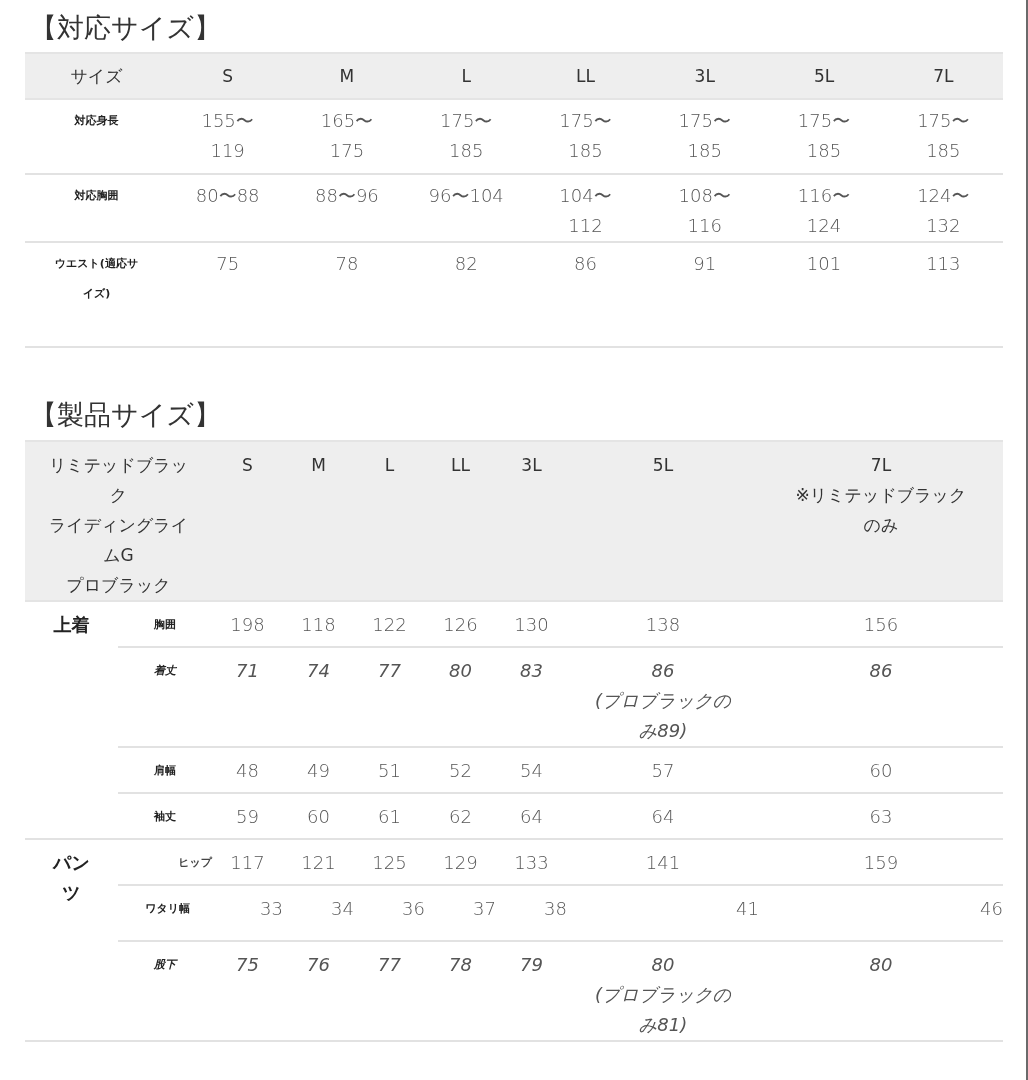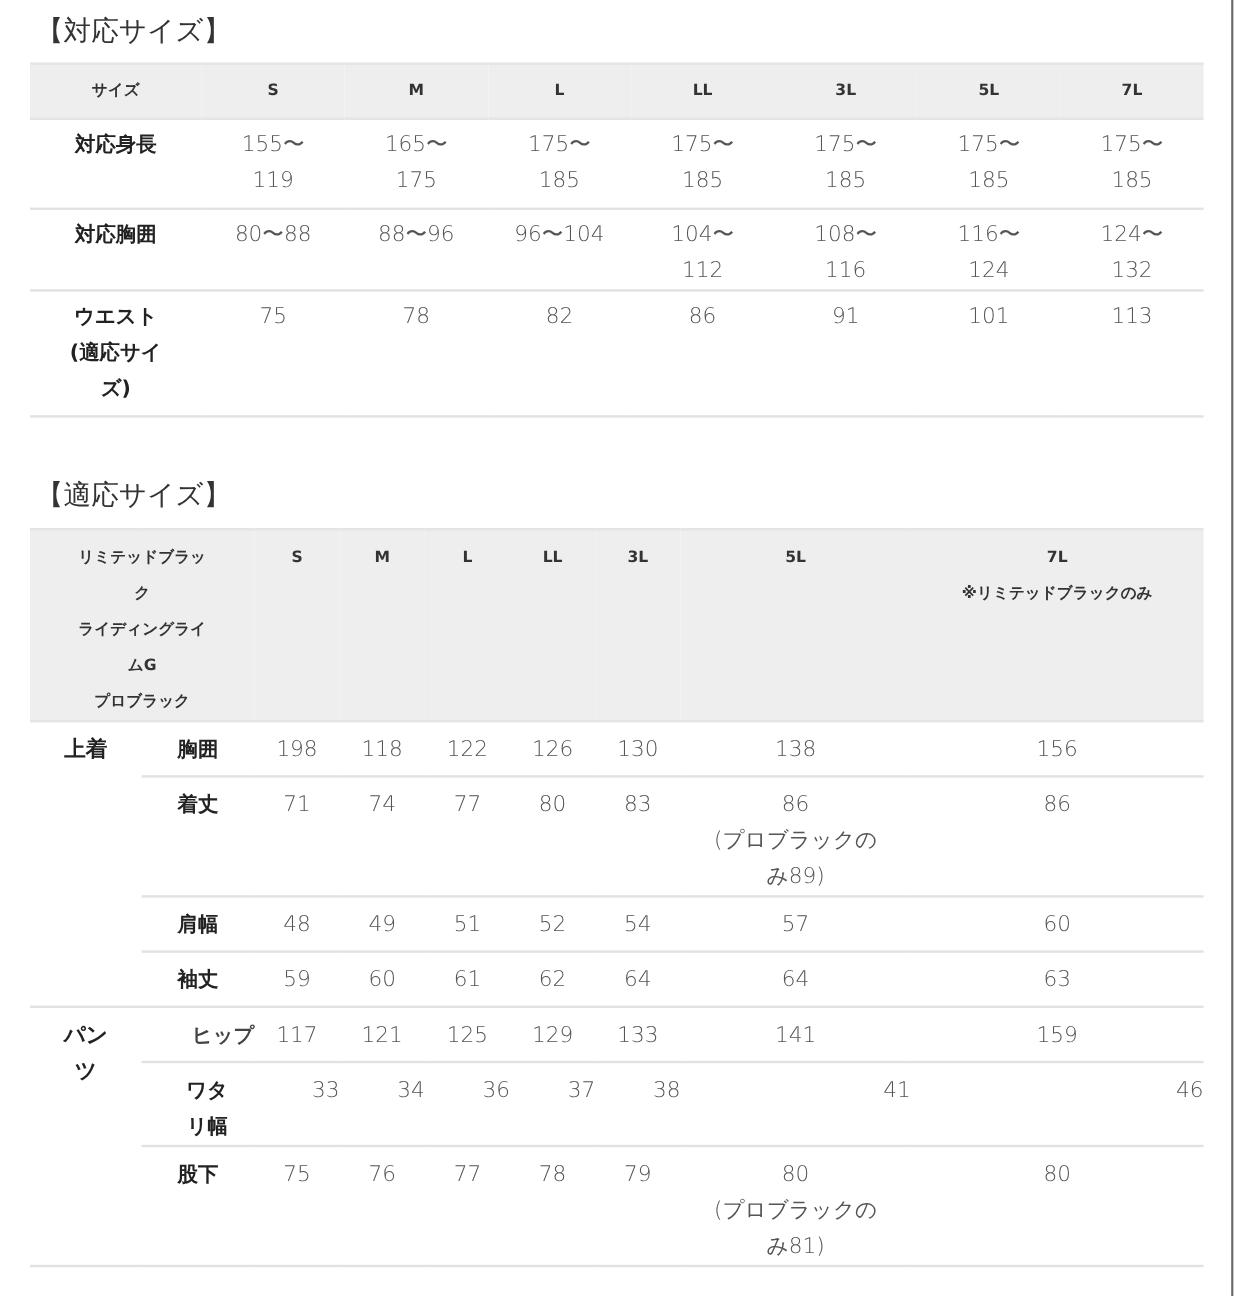--- a/index.html
+++ b/index.html
@@ -14,7 +14,7 @@
   }
   .section-title {
     position: absolute; left: 30px;
-    font-size: 23px; color: #333; font-weight: normal; letter-spacing: 0px;
+    font-size: 27px; color: #333; font-weight: normal; letter-spacing: 0px;
   }
   table {
     position: absolute; left: 25px; width: 978px;

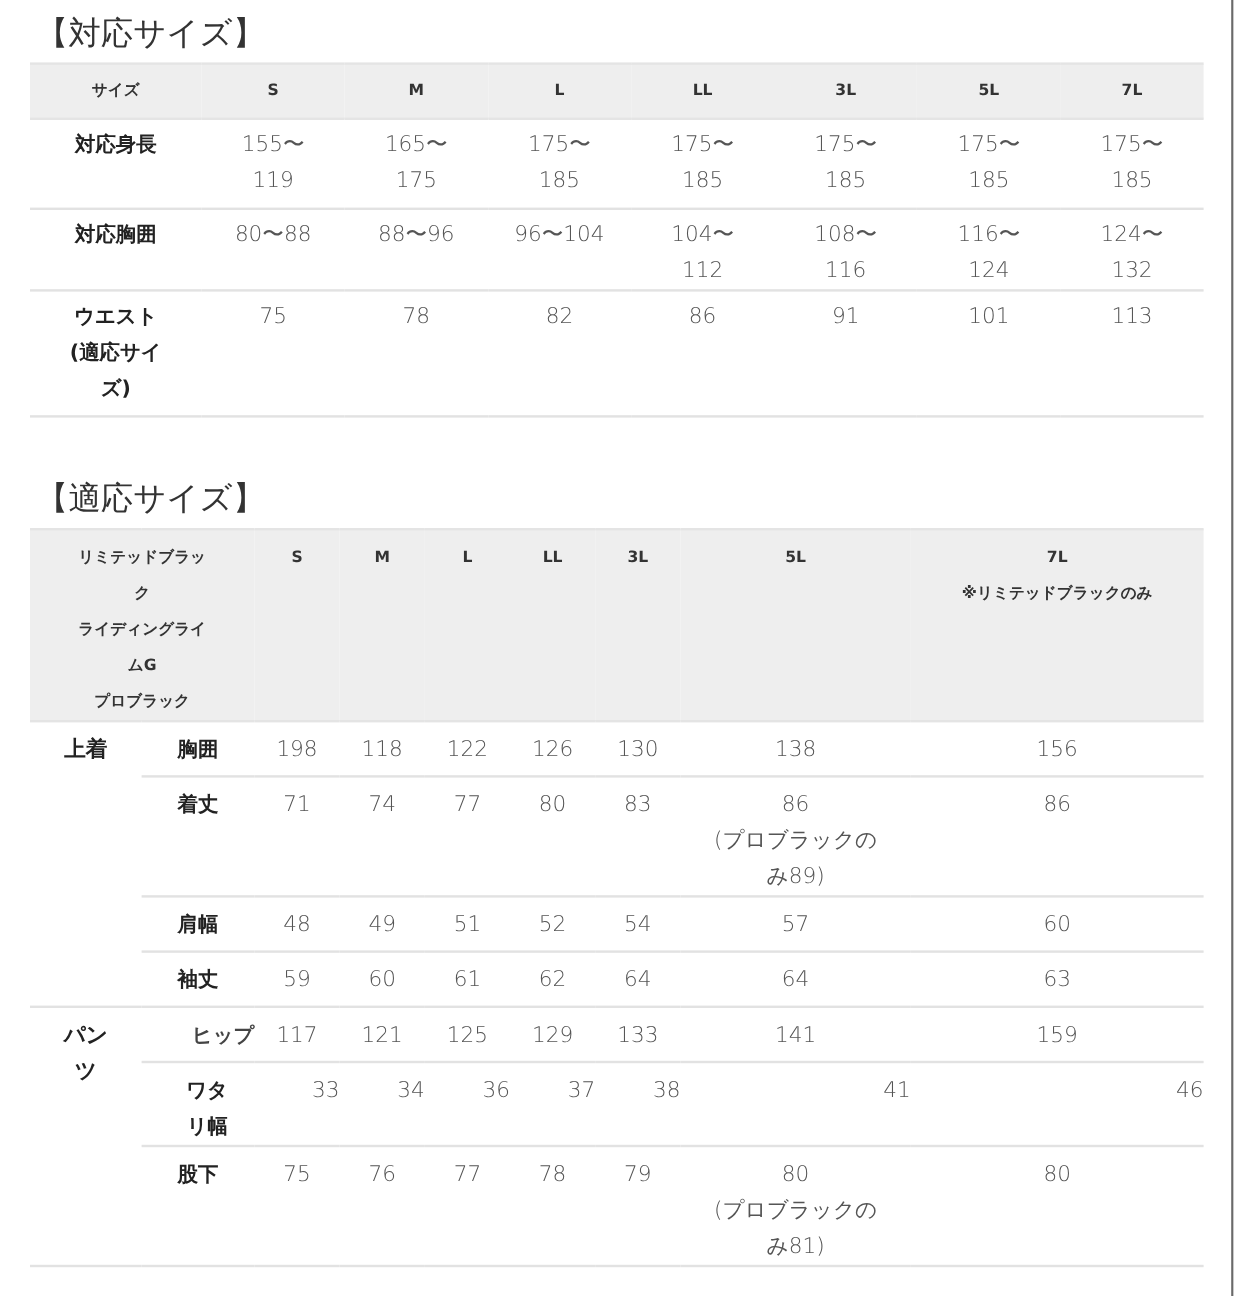--- a/index.html
+++ b/index.html
@@ -22,7 +22,7 @@
   }
   th, td { text-align: center; vertical-align: top; font-size: 18px; line-height: 30px; }
   thead tr { background: #eeeeee; }
-  thead th { font-weight: bold; color: #333; font-size: 13px; }
+  thead th { font-weight: normal; color: #333; font-size: 17px; }
   tbody td { color: #555; font-weight: 300; border-bottom: 2px solid #e2e2e2; }
   tbody th { color: #222; font-weight: bold; font-size: 17px; border-bottom: 2px solid #e2e2e2; }
   .light { font-weight: bold; color: #444 !important; text-align: right; }

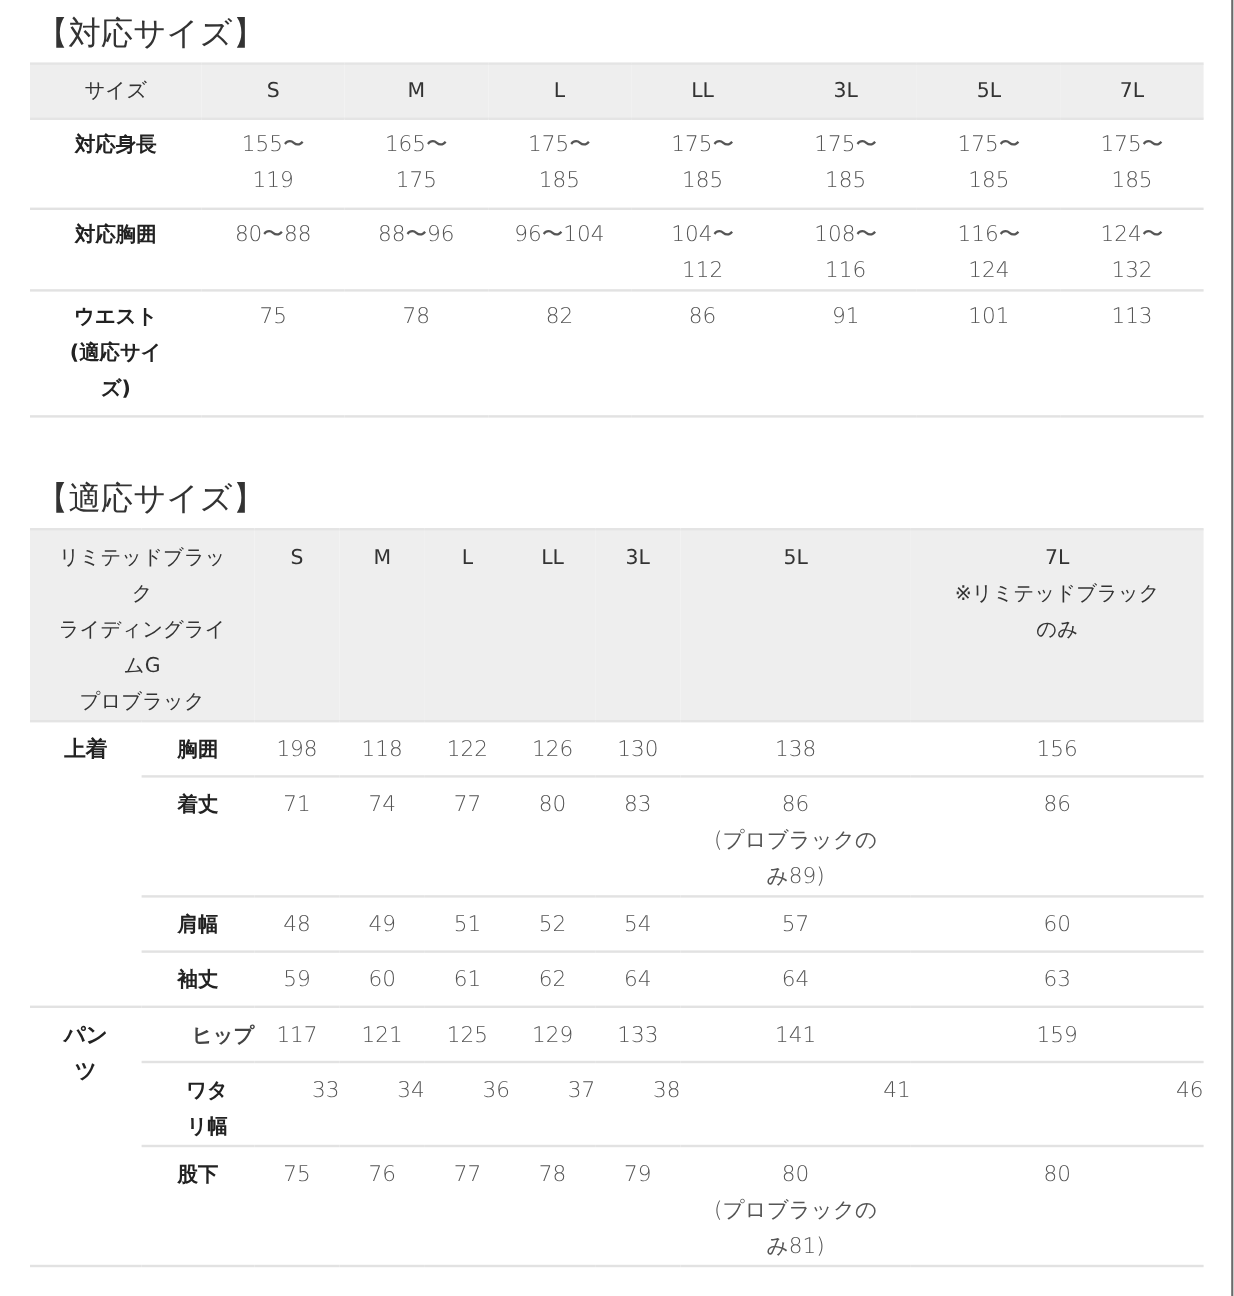--- a/index.html
+++ b/index.html
@@ -24,7 +24,7 @@
   thead tr { background: #eeeeee; }
   thead th { font-weight: normal; color: #333; font-size: 17px; }
   tbody td { color: #555; font-weight: 300; border-bottom: 2px solid #e2e2e2; }
-  tbody th { color: #222; font-weight: bold; font-size: 17px; border-bottom: 2px solid #e2e2e2; }
+  tbody th { color: #222; font-weight: bold; font-size: 11px; border-bottom: 2px solid #e2e2e2; }
   .light { font-weight: bold; color: #444 !important; text-align: right; }
 
   

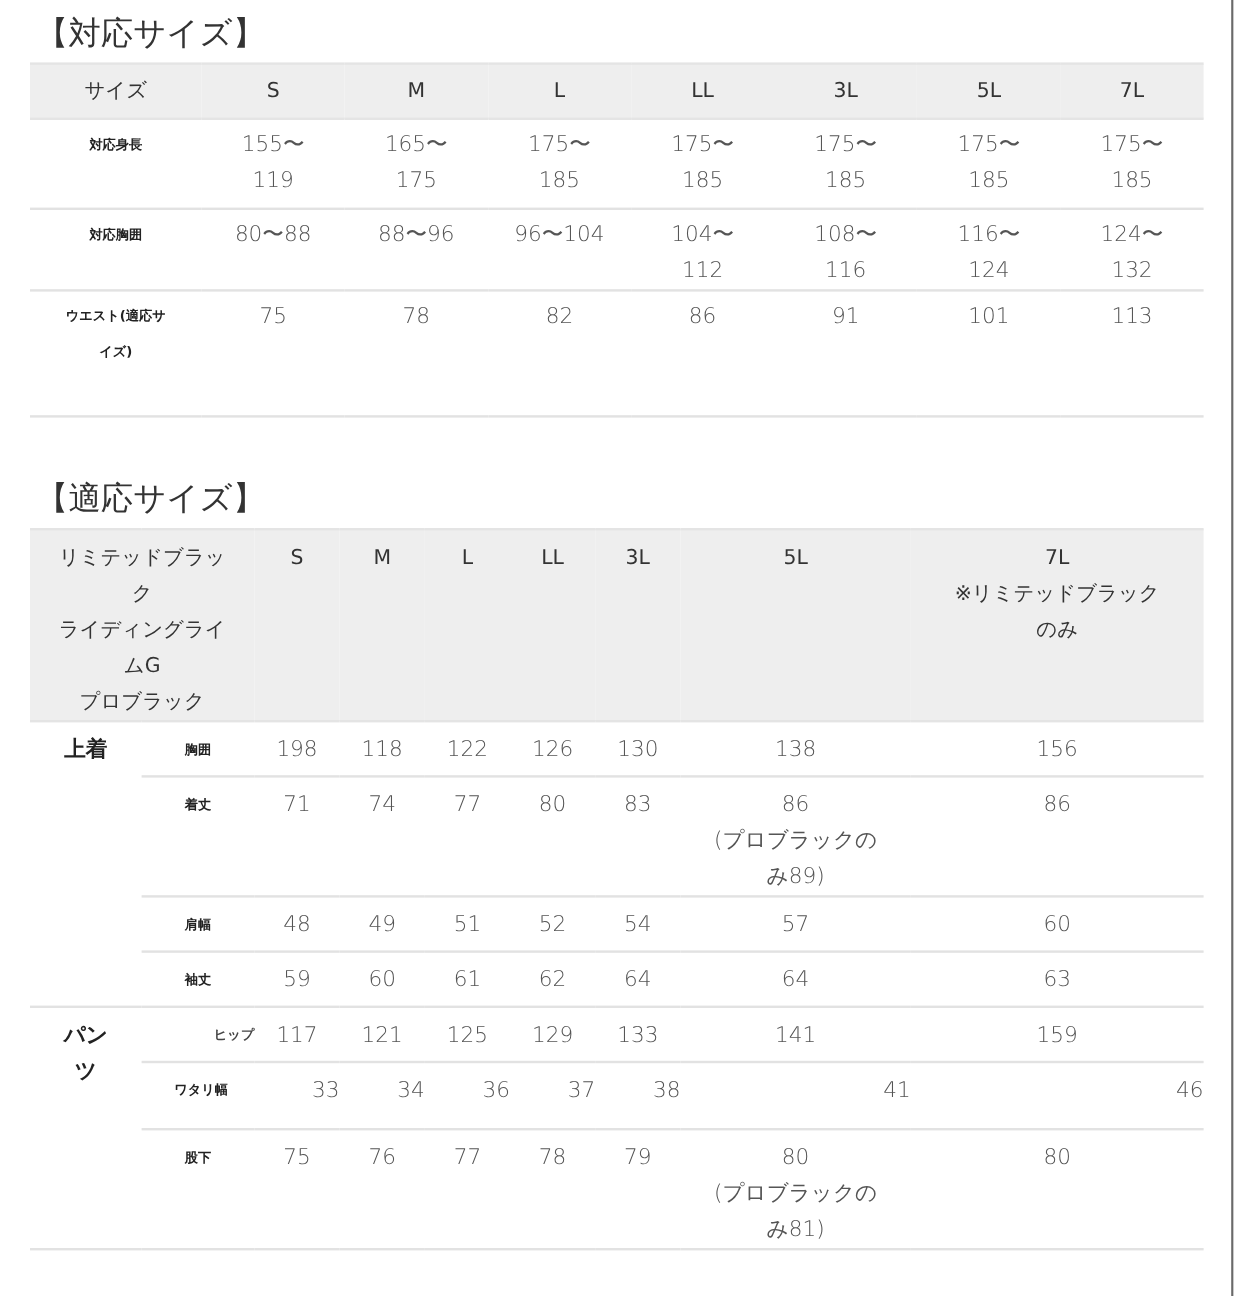--- a/index.html
+++ b/index.html
@@ -109,7 +109,7 @@
   </tbody>
 </table>
 
-<h2 class="section-title" style="top:397px;">【適応サイズ】</h2>
+<h2 class="section-title" style="top:397px;">【製品サイズ】</h2>
 
 <table id="t2">
   <colgroup>

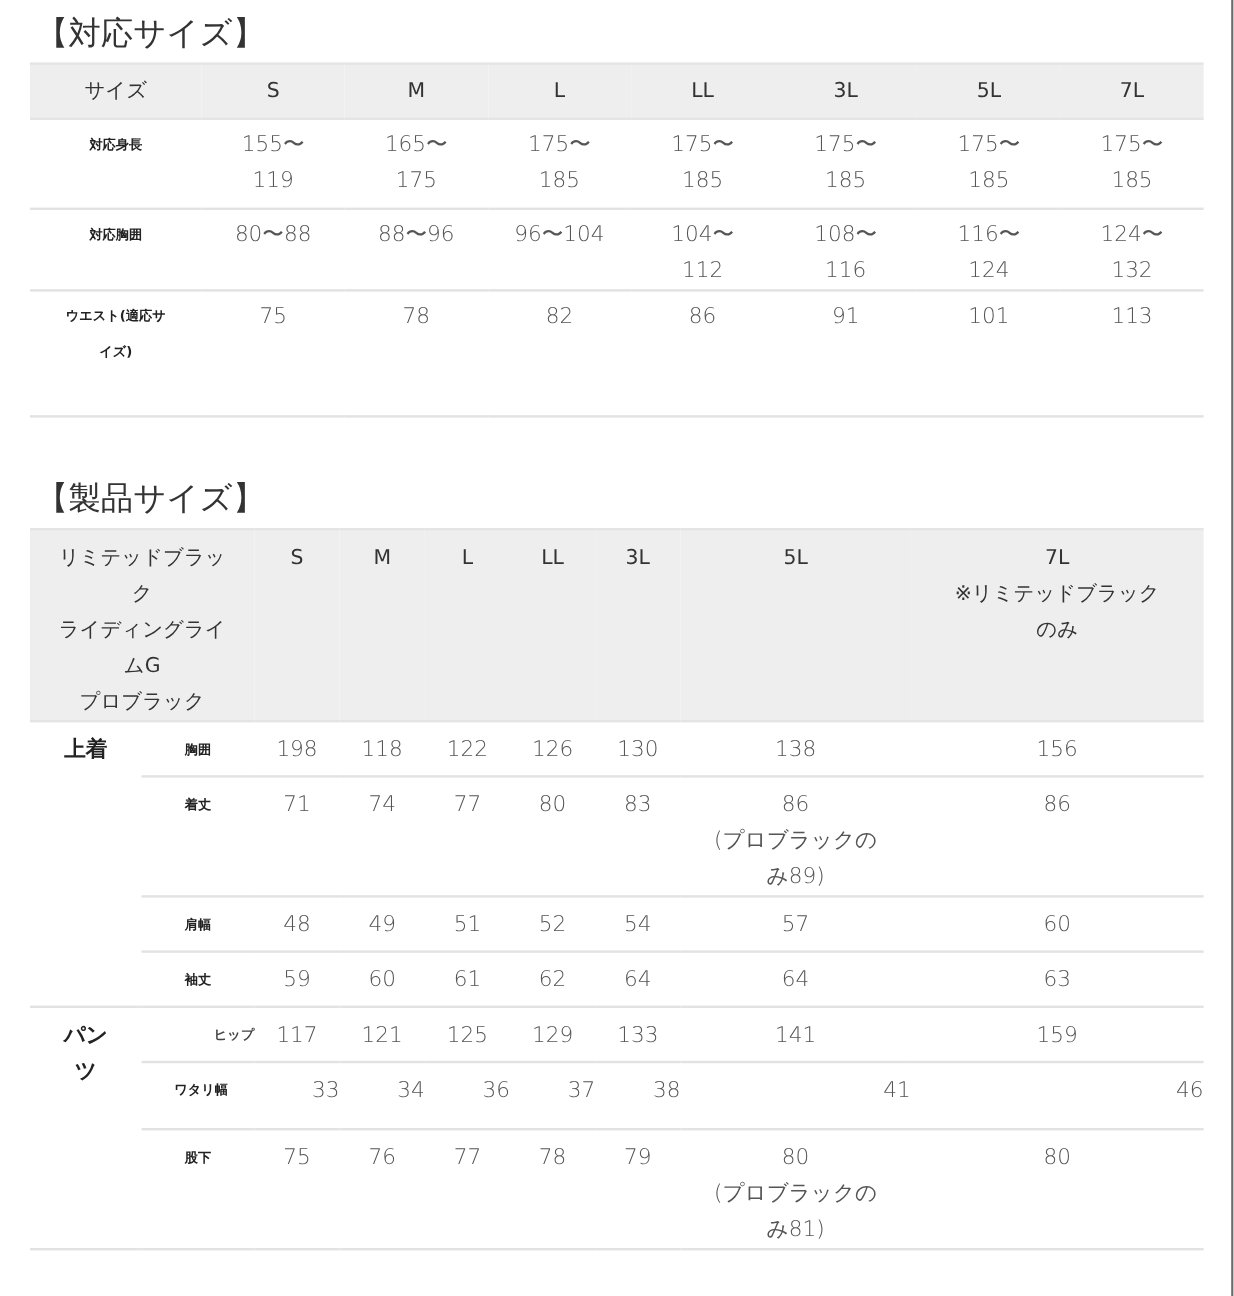--- a/index.html
+++ b/index.html
@@ -41,7 +41,7 @@
   #t2 tbody td, #t2 tbody th { padding-top: 8px; }
   #t2 td.group { border-bottom: 2px solid #e2e2e2; }
   #t2 .row-46 td, #t2 .row-46 th { height: 46px; }
-  #t2 .row-106 td, #t2 .row-106 th { height: 99px; }
+  #t2 .row-106 td, #t2 .row-106 th { height: 99px; font-style: italic; }
   #t2 .row-76 td, #t2 .row-76 th { height: 56px; text-align: right; }
   .group-label { color: #222; font-weight: bold; font-size: 18px; }
 </style>

